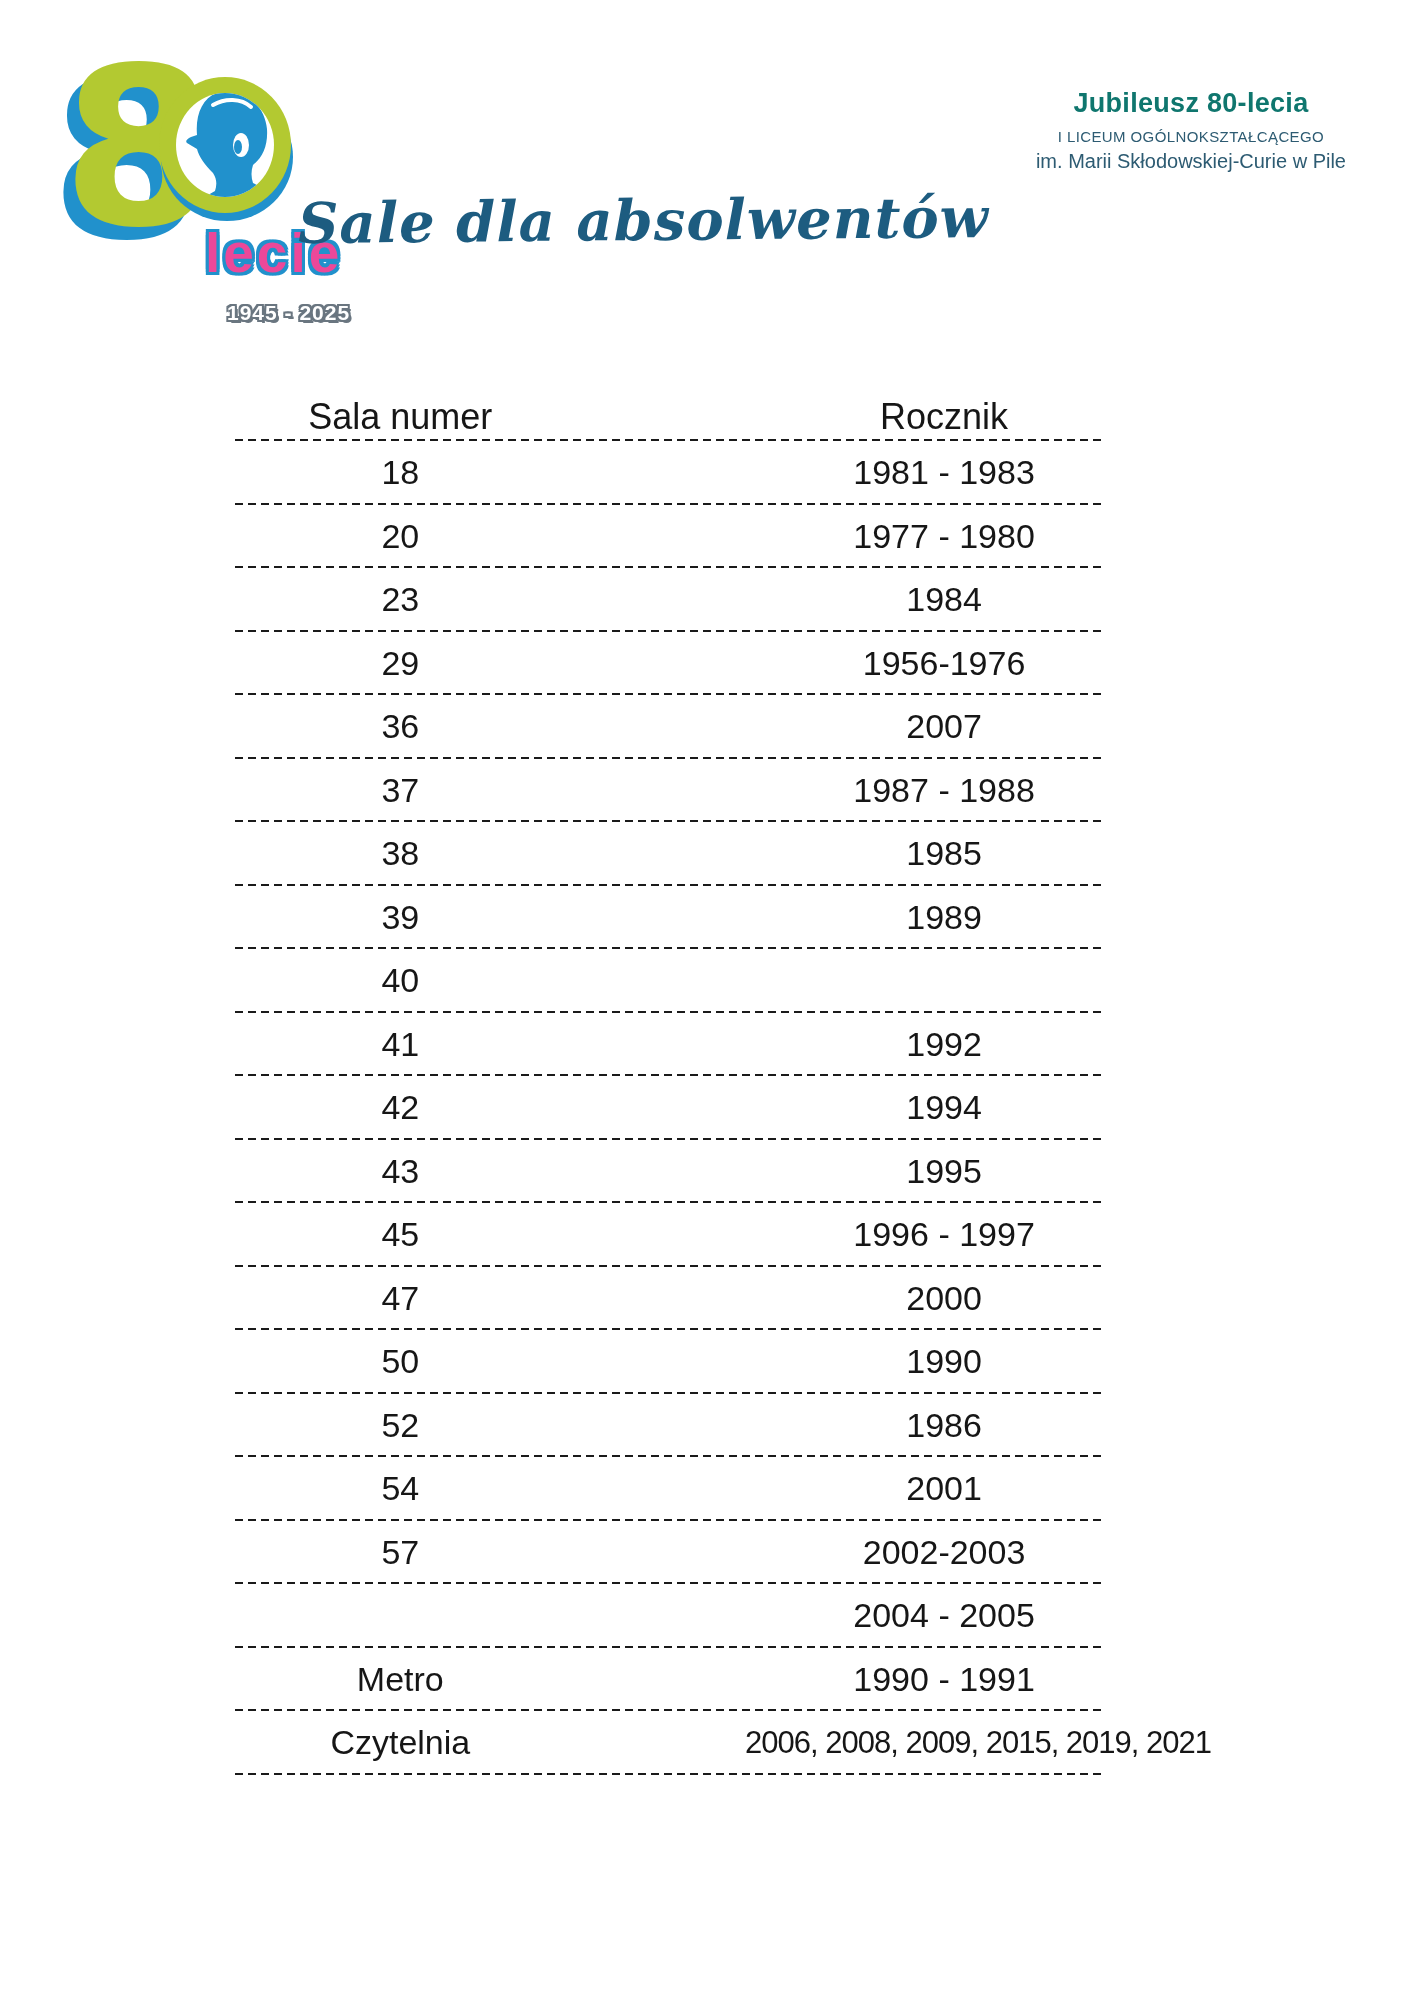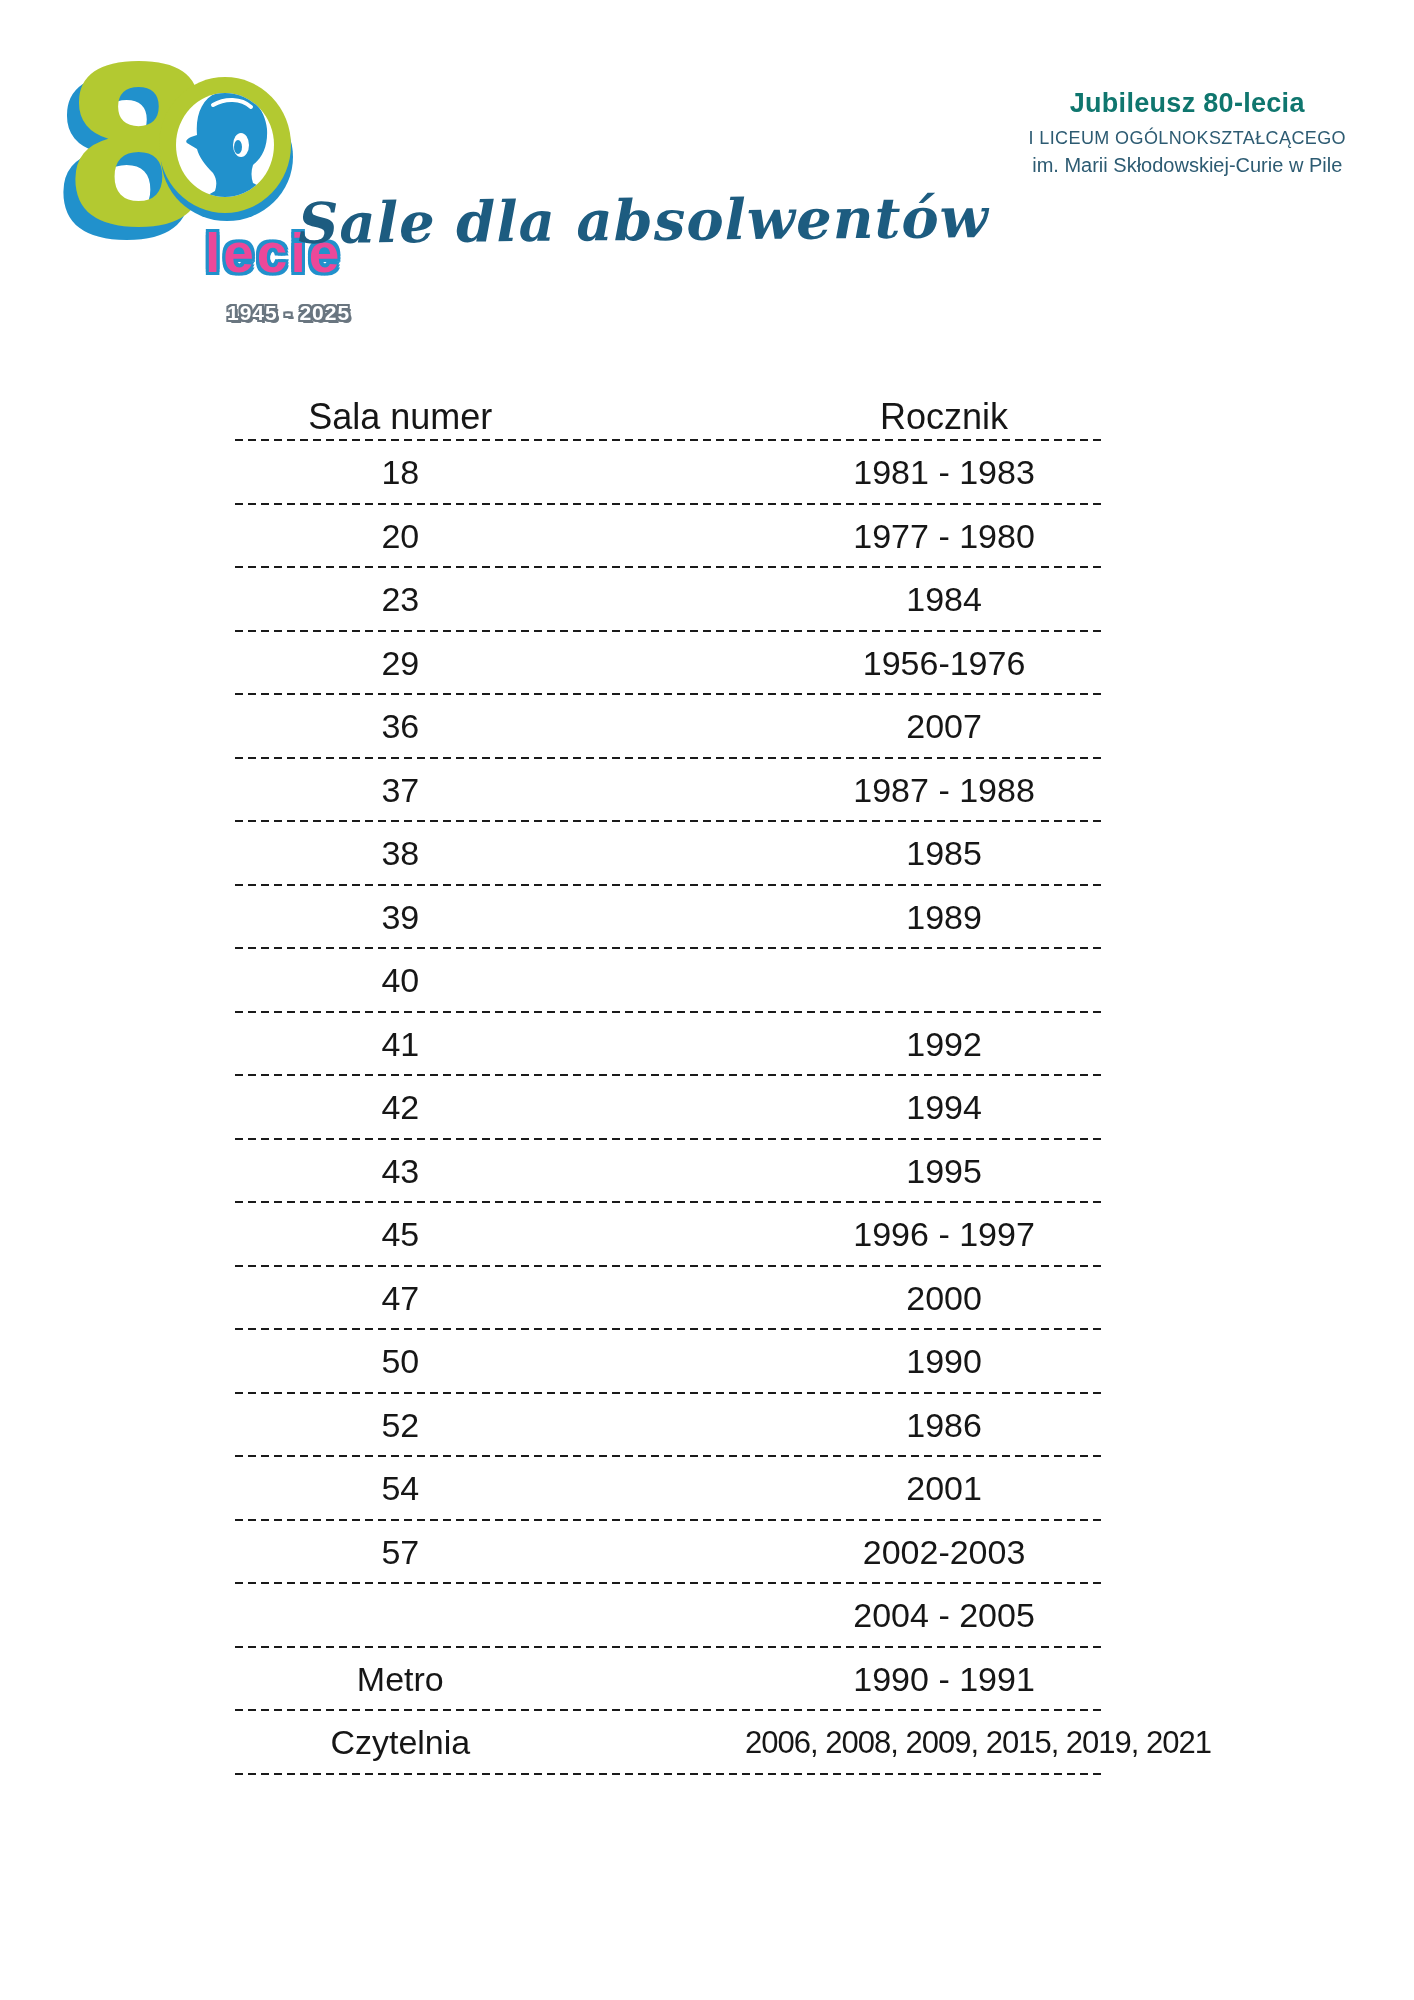--- a/index.html
+++ b/index.html
@@ -48,7 +48,7 @@
     text-align: center; color: #2d5b72;
   }
   .header-line1 { font-size: 27px; font-weight: 700; color: #0f766e; letter-spacing: 0.3px; }
-  .header-line2 { font-size: 18px; margin-top: 9px; letter-spacing: 0.4px; }
+  .header-line2 { font-size: 15px; margin-top: 9px; letter-spacing: 0.4px; }
   .header-line3 { font-size: 20px; margin-top: 5px; }
 
   

